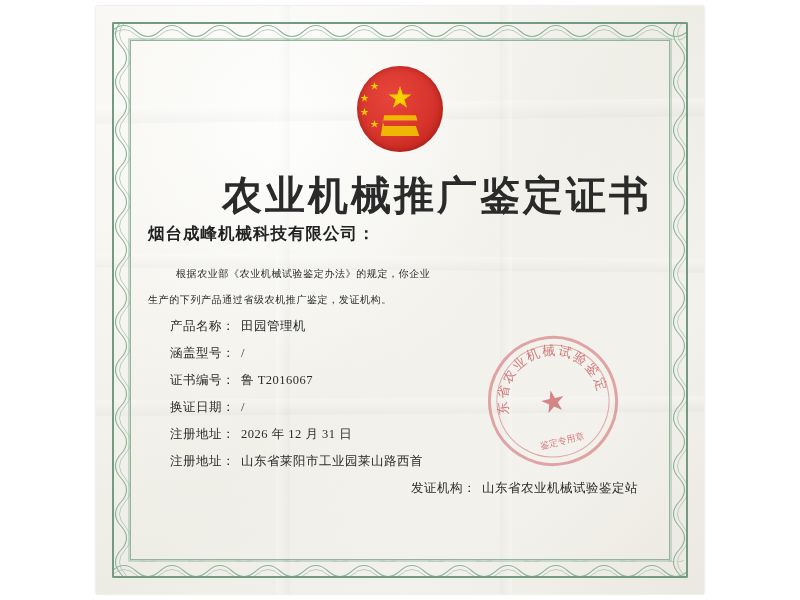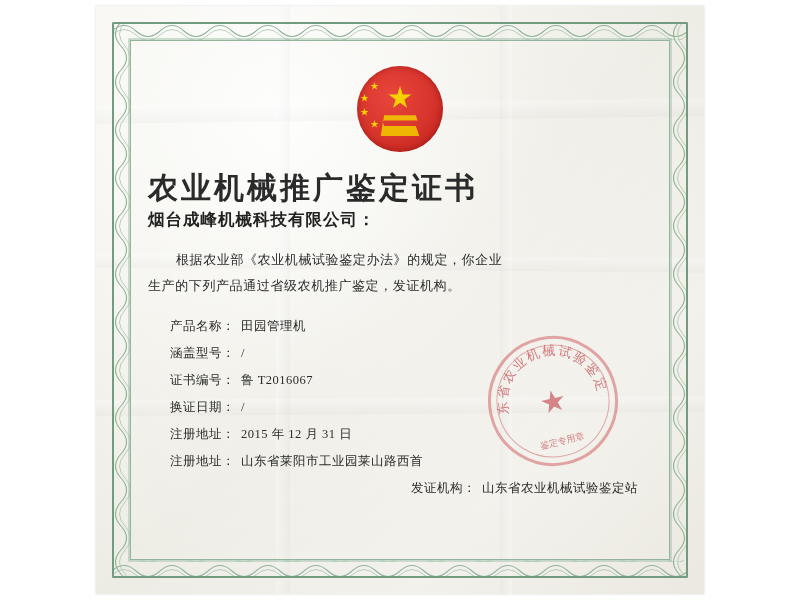--- a/index.html
+++ b/index.html
@@ -115,9 +115,9 @@
 
   .doc-title {
     margin-top: 16px;
-    text-align: left;
+    text-align: right;
     font-family: "Liberation Serif", serif;
-    font-size: 30px;
+    font-size: 40px;
     font-weight: bold;
     letter-spacing: 3px;
     color: #2a2a2a;

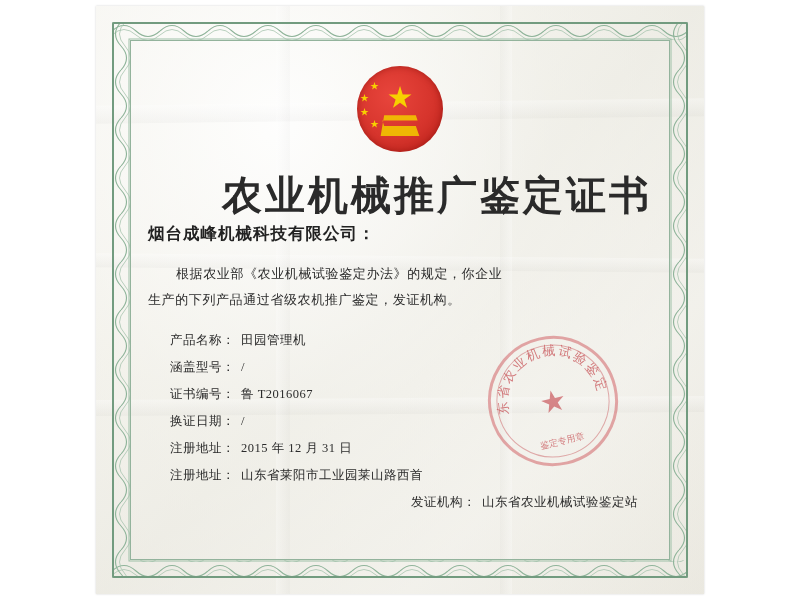--- a/index.html
+++ b/index.html
@@ -134,7 +134,7 @@
   .body-text {
     margin-top: 16px;
     font-family: Liberation Sans, sans-serif;
-    font-size: 13px;
+    font-size: 10px;
     line-height: 26px;
     color: #2b2b2b;
     letter-spacing: 0.6px;

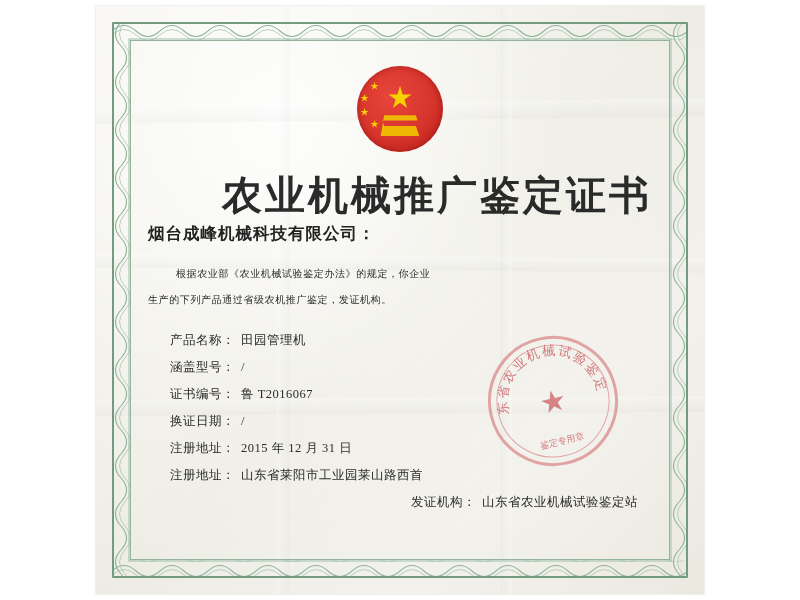--- a/index.html
+++ b/index.html
@@ -142,7 +142,6 @@
   .body-text .indent { padding-left: 28px; display: inline-block; }
 
   .fields {
-    margin-top: 14px;
     padding-left: 22px;
   }
   .field-row {

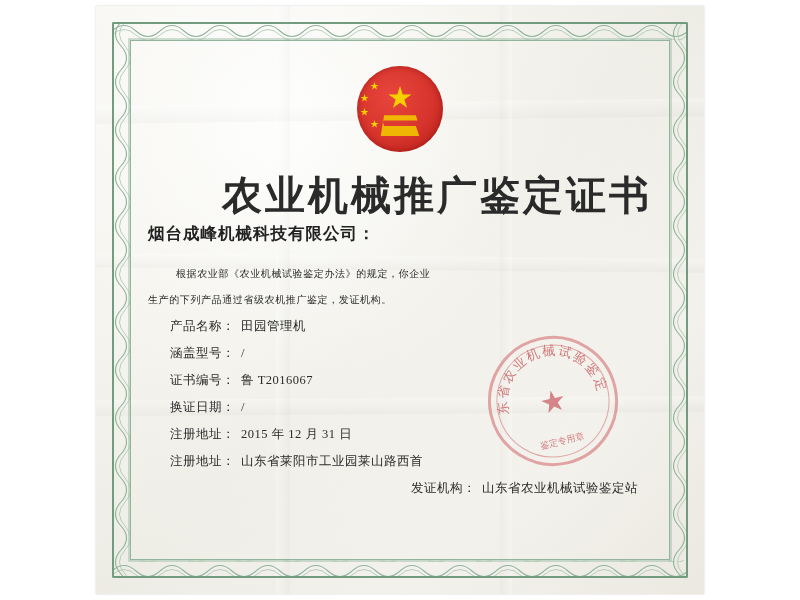--- a/index.html
+++ b/index.html
@@ -280,7 +280,7 @@
 
         <div class="field-row">
           <span class="field-label">注册地址：</span>
-          <span class="field-value">2015 年 12 月 31 日</span>
+          <span class="field-value">2026 年 12 月 31 日</span>
         </div>
 
         <div class="field-row">

